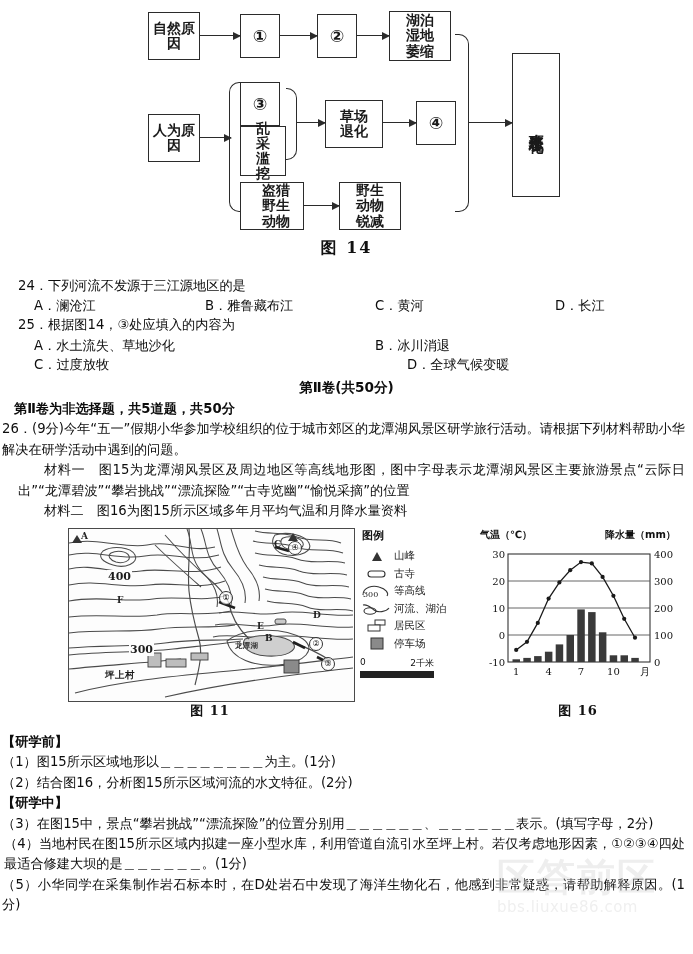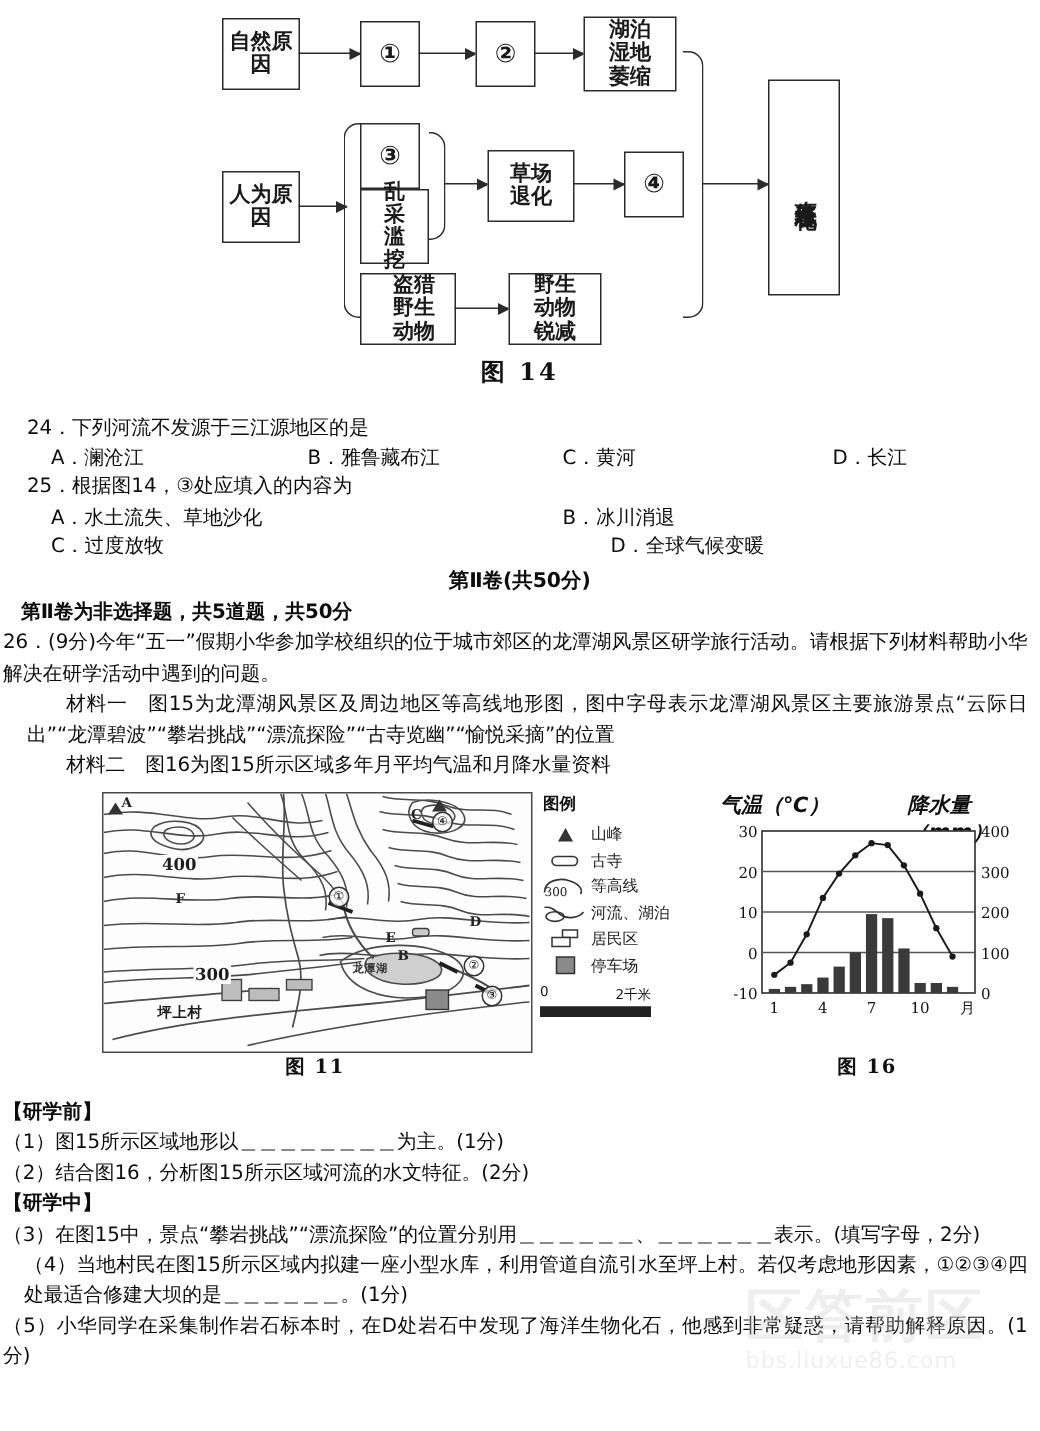--- a/index.html
+++ b/index.html
@@ -112,7 +112,7 @@
   
   .chart{position:absolute;left:480px;top:2px;width:200px;height:172px;}
   .ch-head{position:relative;height:14px;}
-  .ch-head span{position:absolute;font-size:14px;font-weight:bold;font-style:italic;}
+  .ch-head span{position:absolute;font-size:10px;font-weight:bold;}
   .plot-wrap{position:relative;margin-top:2px;}
 
   

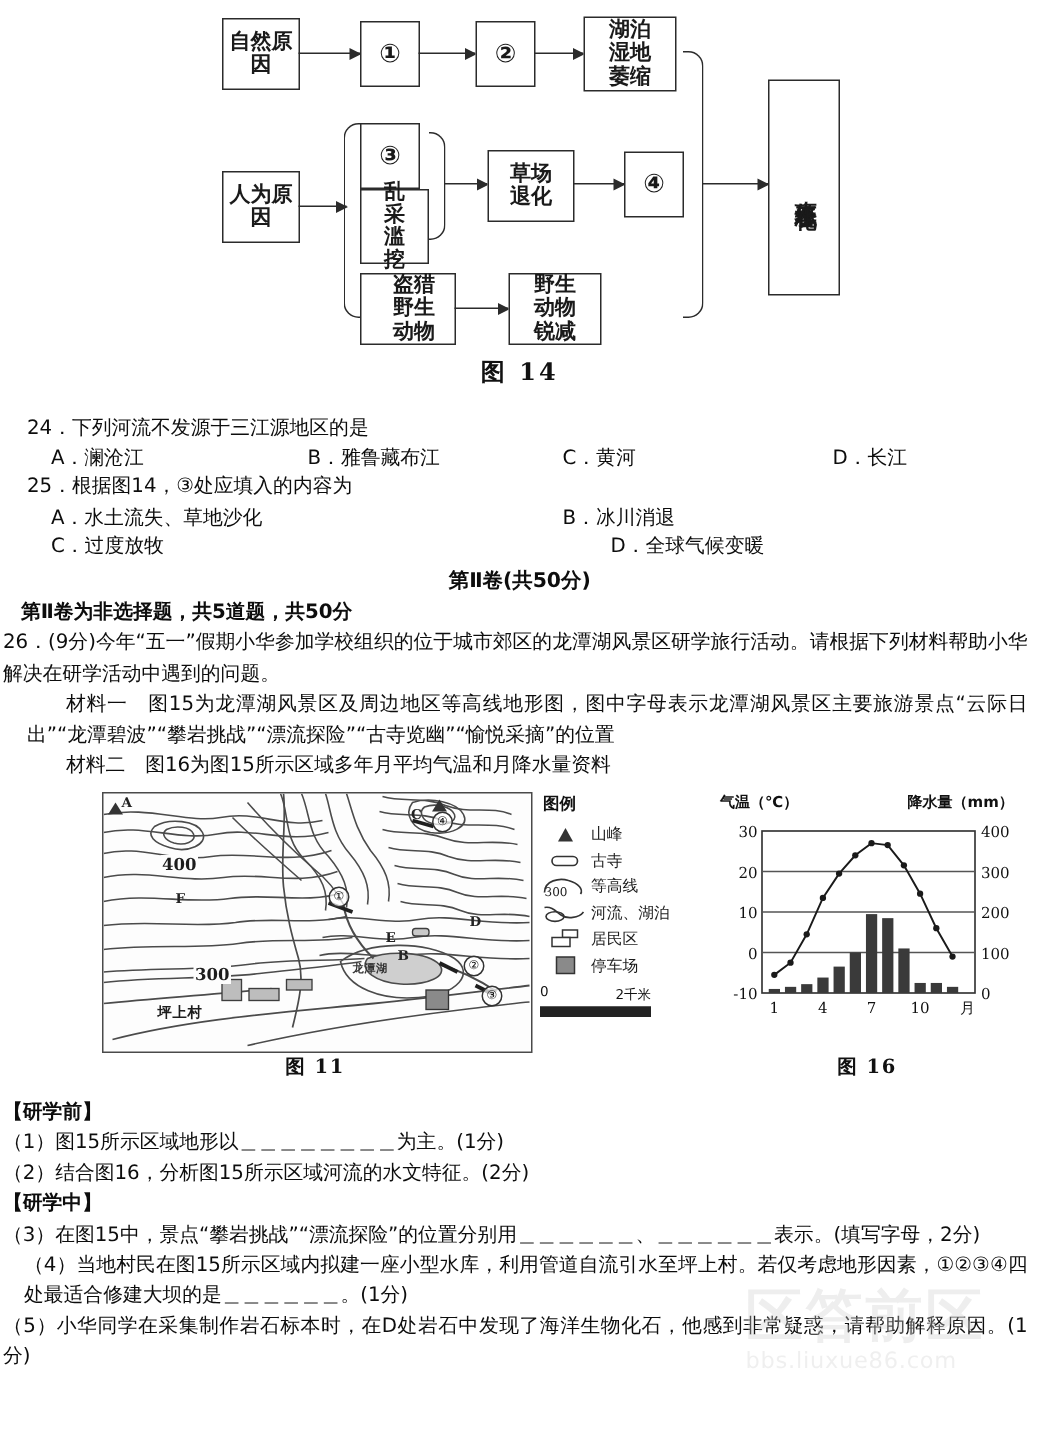--- a/index.html
+++ b/index.html
@@ -501,7 +501,7 @@
     <div class="para" style="padding-left:2px;">（2）结合图16，分析图15所示区域河流的水文特征。(2分)</div>
     <div class="bold" style="padding-left:2px;">【研学中】</div>
     <div class="para" style="padding-left:2px;padding-right:8px;">（3）在图15中，景点“攀岩挑战”“漂流探险”的位置分别用＿＿＿＿＿＿、＿＿＿＿＿＿表示。(填写字母，2分)</div>
-    <div class="para" style="padding-left:16px;padding-right:8px;">（4）当地村民在图15所示区域内拟建一座小型水库，利用管道自流引水至坪上村。若仅考虑地形因素，①②③④四处最适合修建大坝的是＿＿＿＿＿＿。(1分)</div>
+    <div class="para" style="padding-left:4px;padding-right:8px;">（4）当地村民在图15所示区域内拟建一座小型水库，利用管道自流引水至坪上村。若仅考虑地形因素，①②③④四处最适合修建大坝的是＿＿＿＿＿＿。(1分)</div>
     <div class="para" style="padding-left:2px;padding-right:8px;">（5）小华同学在采集制作岩石标本时，在D处岩石中发现了海洋生物化石，他感到非常疑惑，请帮助解释原因。(1分)</div>
   </div>
 

